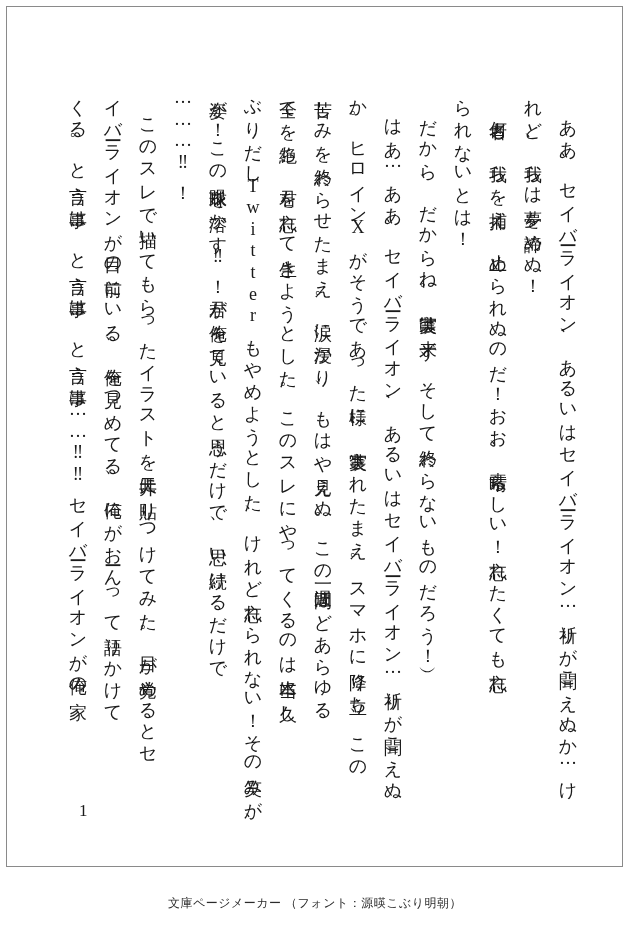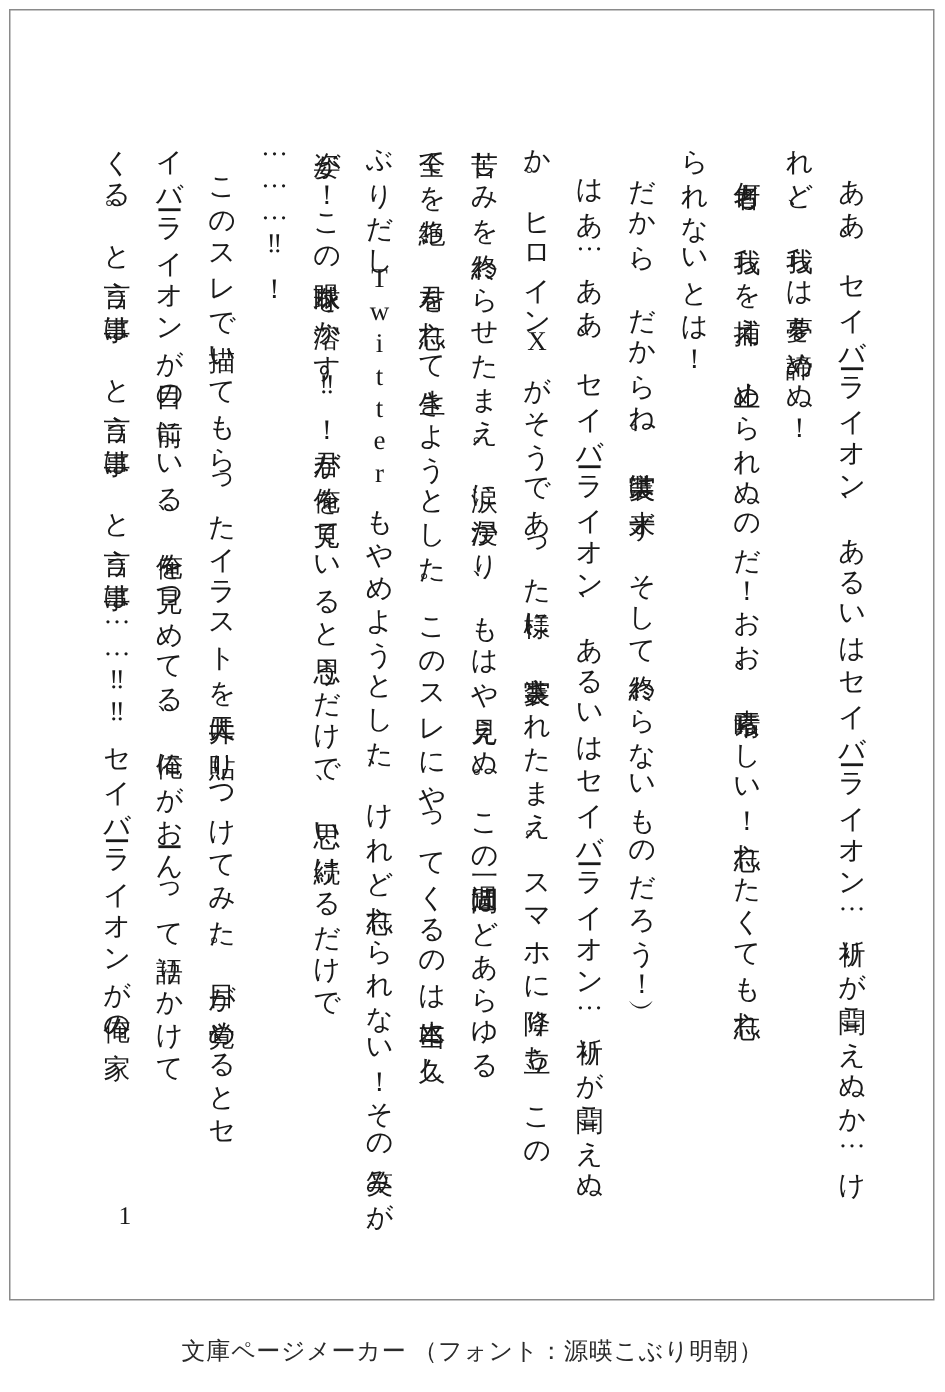--- a/index.html
+++ b/index.html
@@ -55,7 +55,7 @@
     right: 0;
     bottom: 16px;
     text-align: center;
-    font-size: 16px;
+    font-size: 12px;
     letter-spacing: 0.5px;
     color: #2b2b2b;
   }

